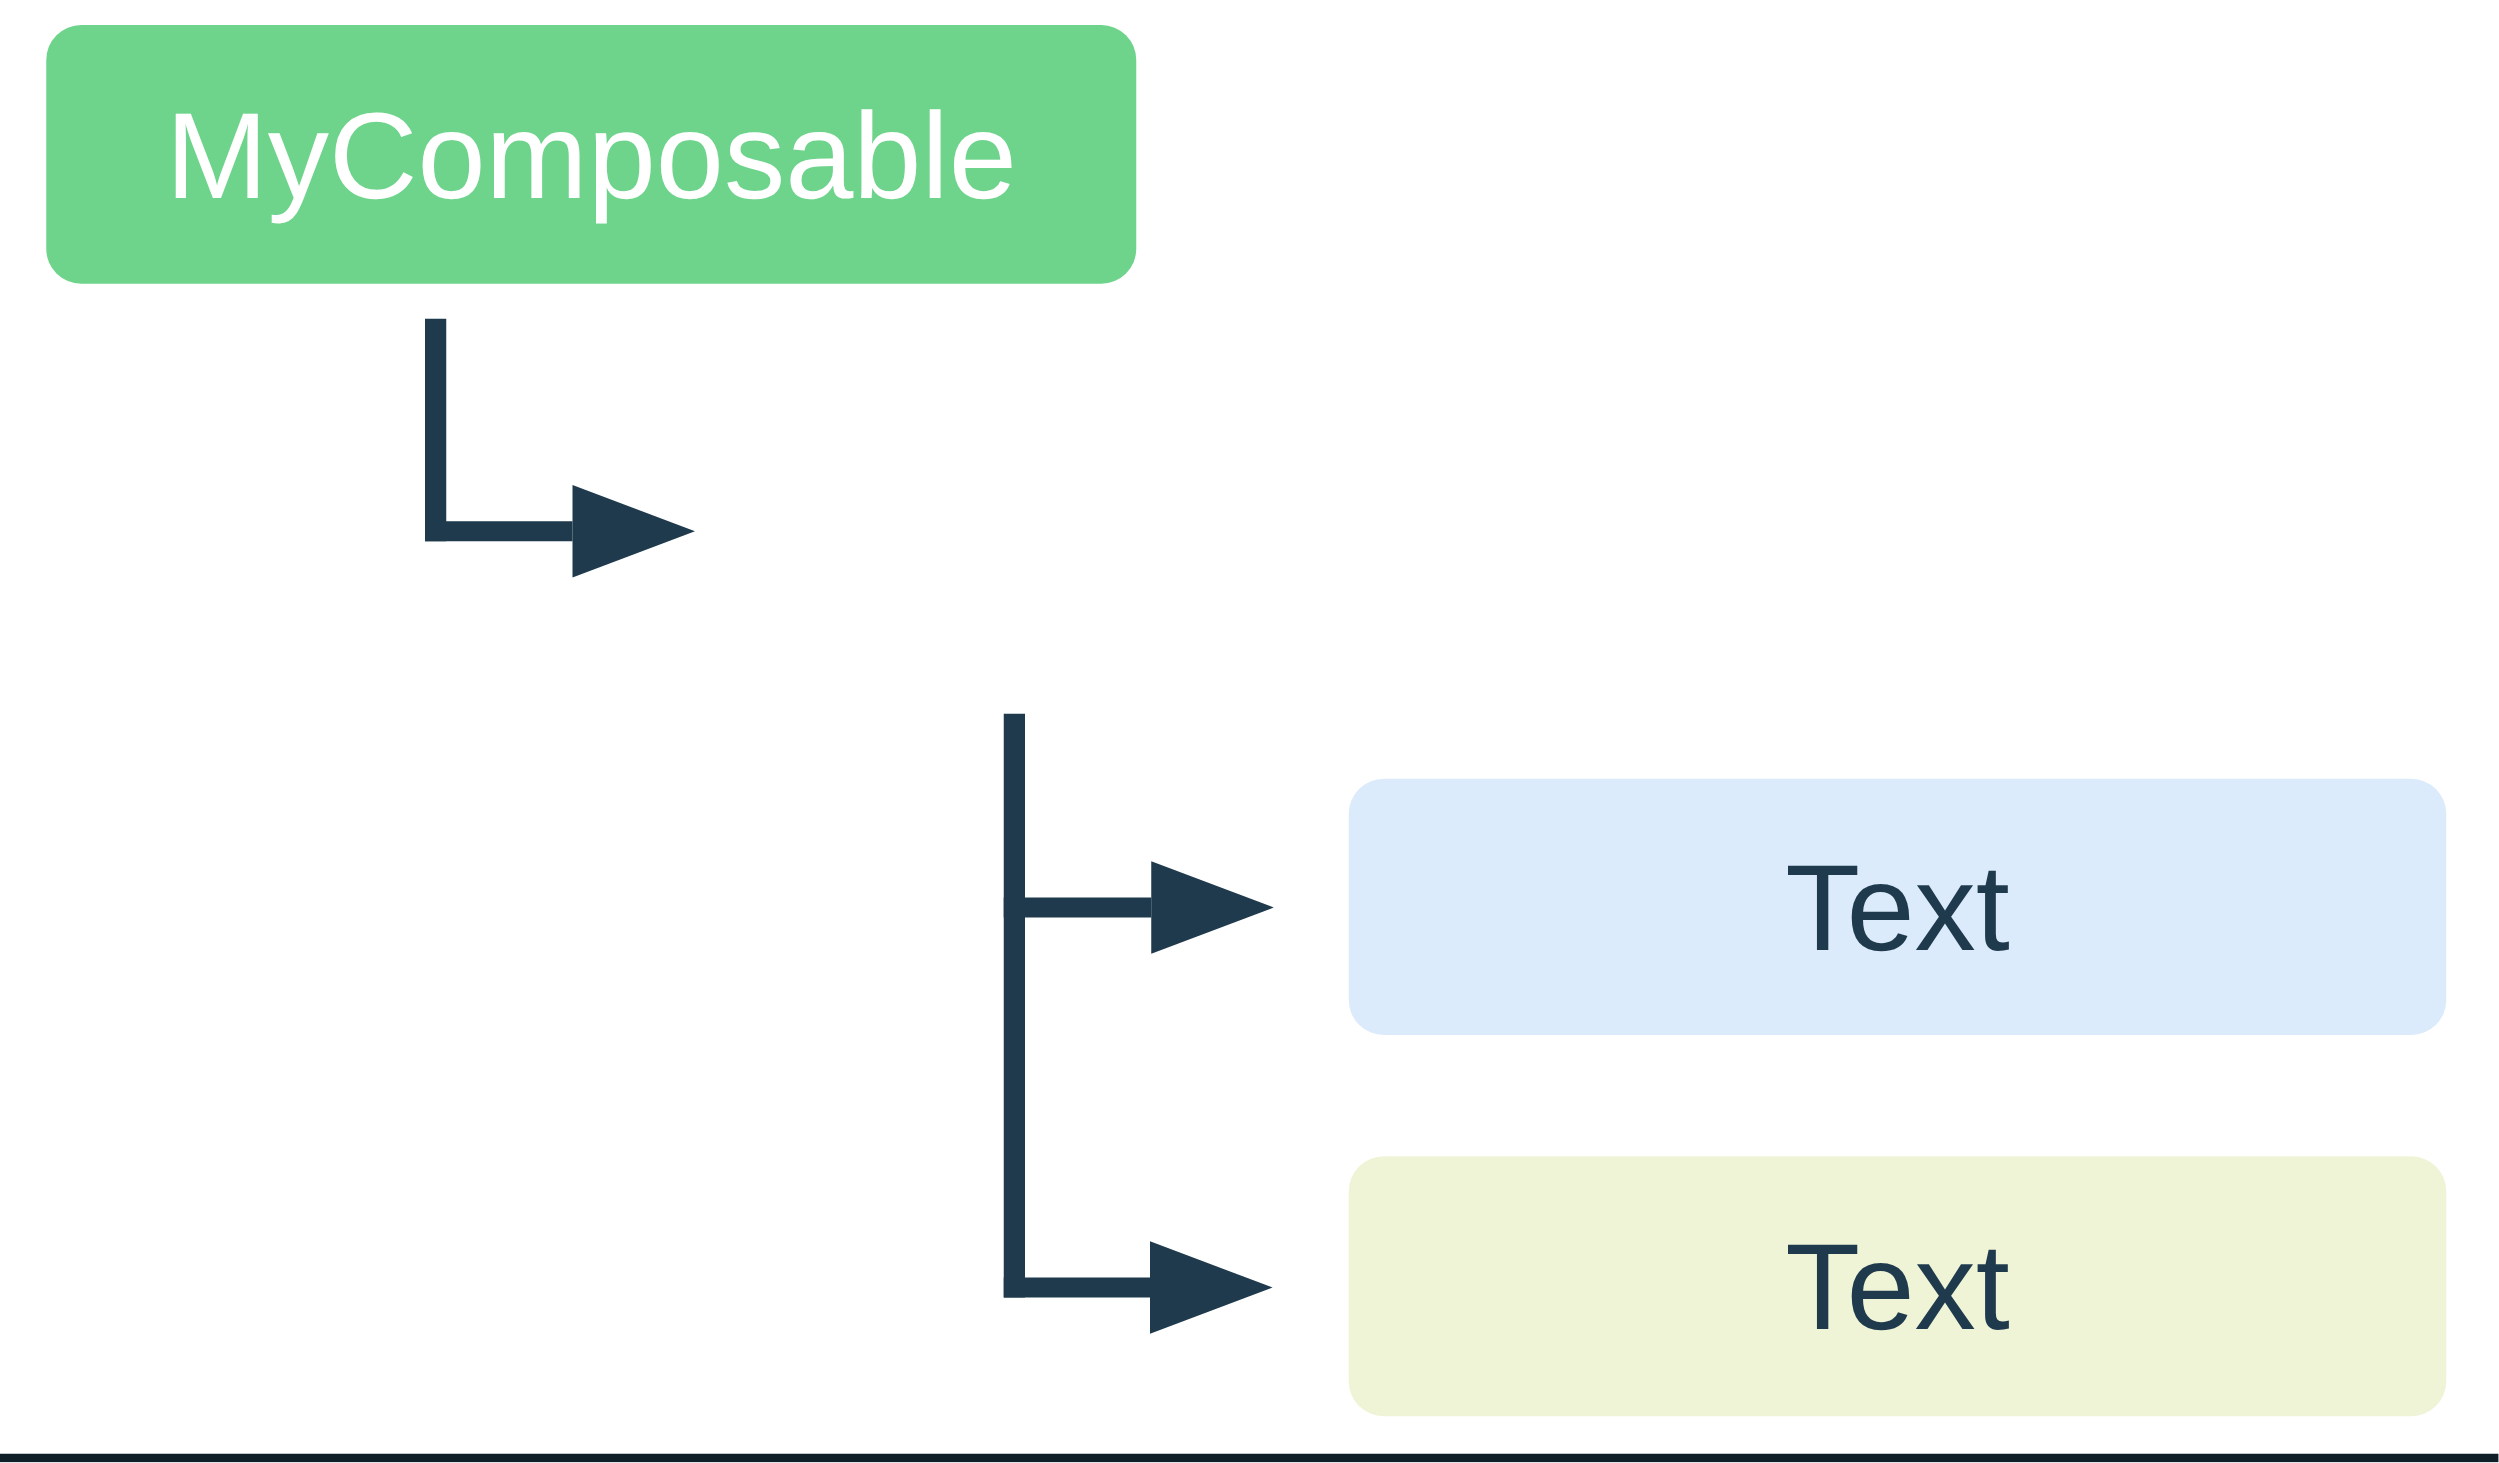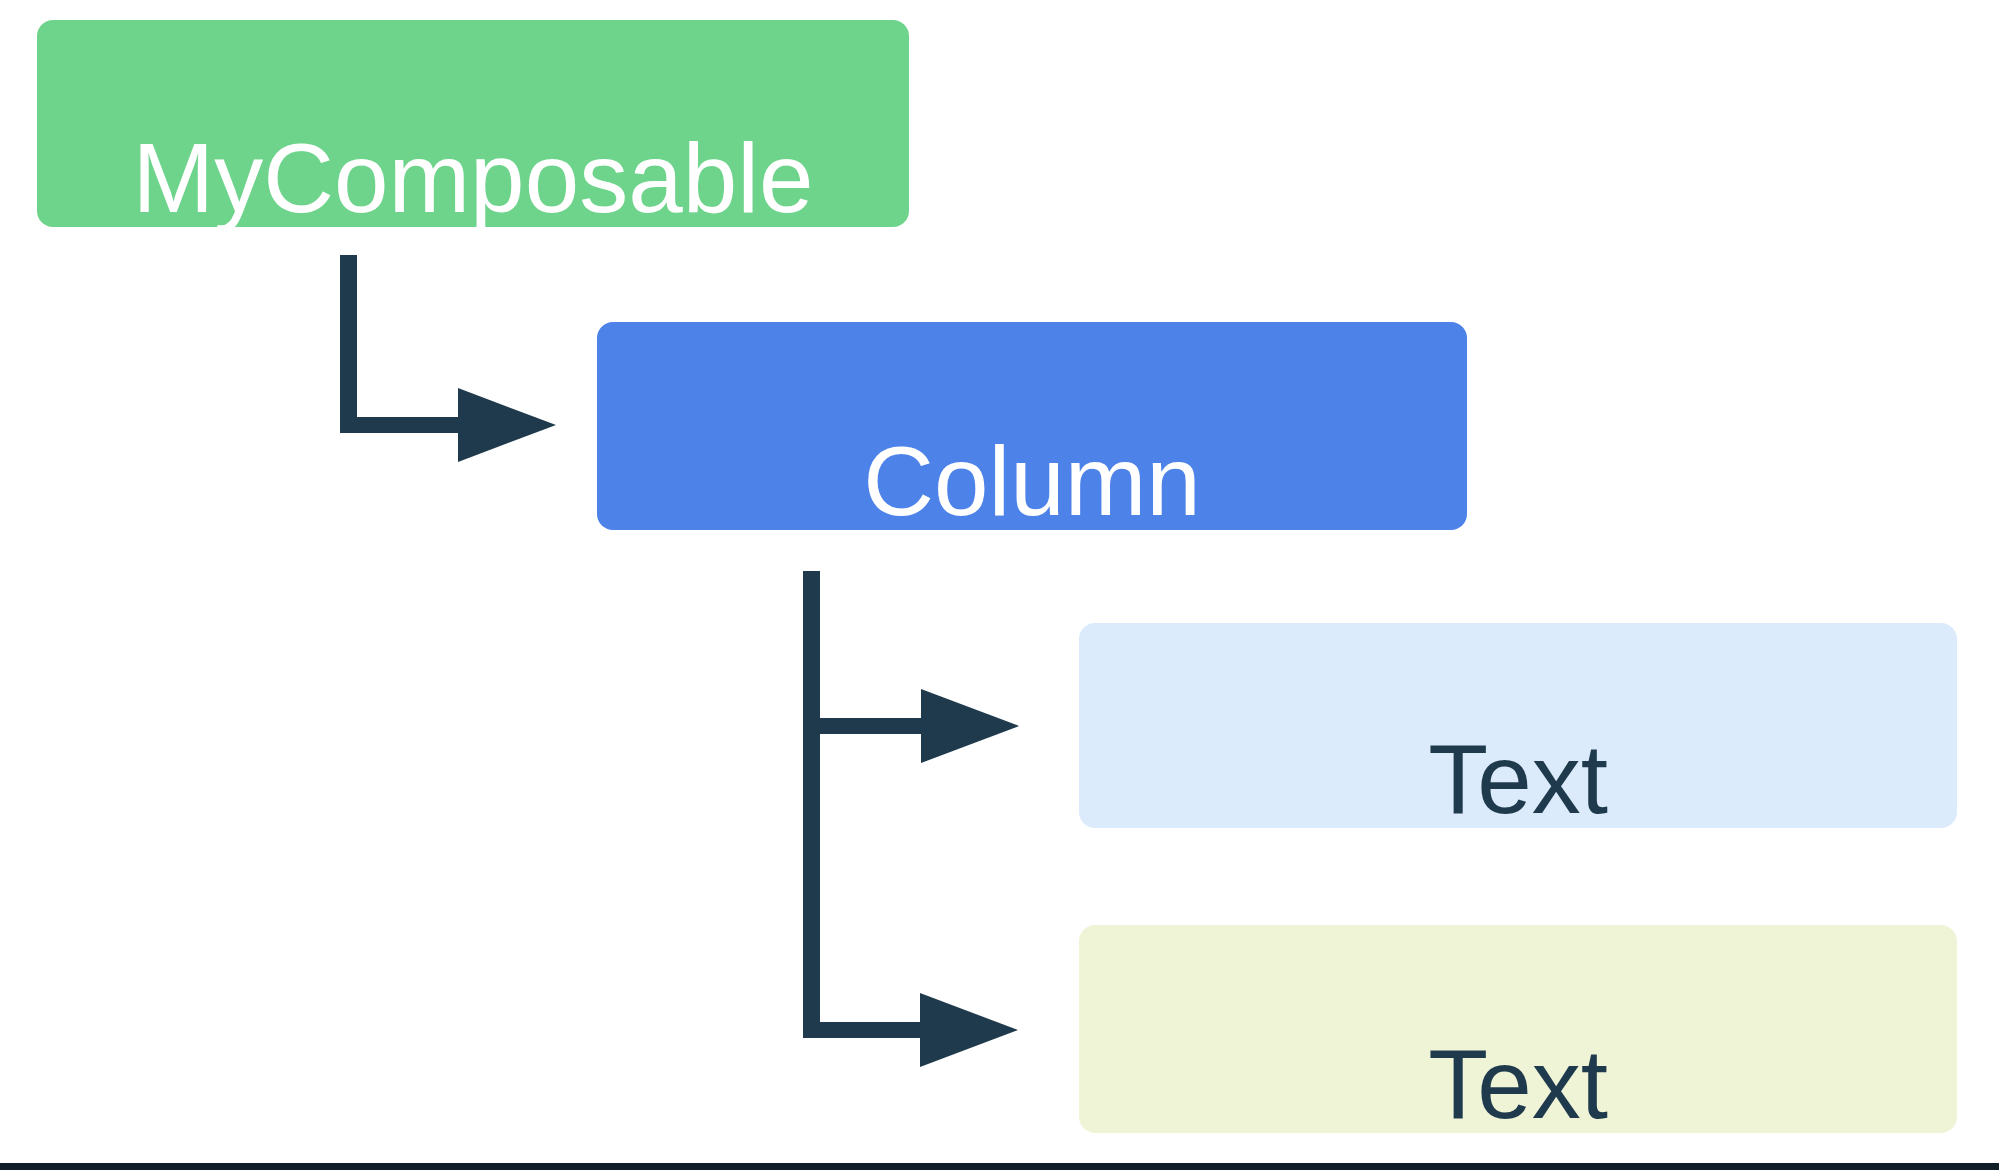--- a/index.html
+++ b/index.html
@@ -18,9 +18,9 @@
   .node {
     position: absolute;
     display: flex;
-    align-items: flex-end;
+    align-items: center;
     justify-content: center;
-    border-radius: 16px;
+    border-radius: 28px;
     font-size: 98px;
     line-height: 1;
     white-space: nowrap;

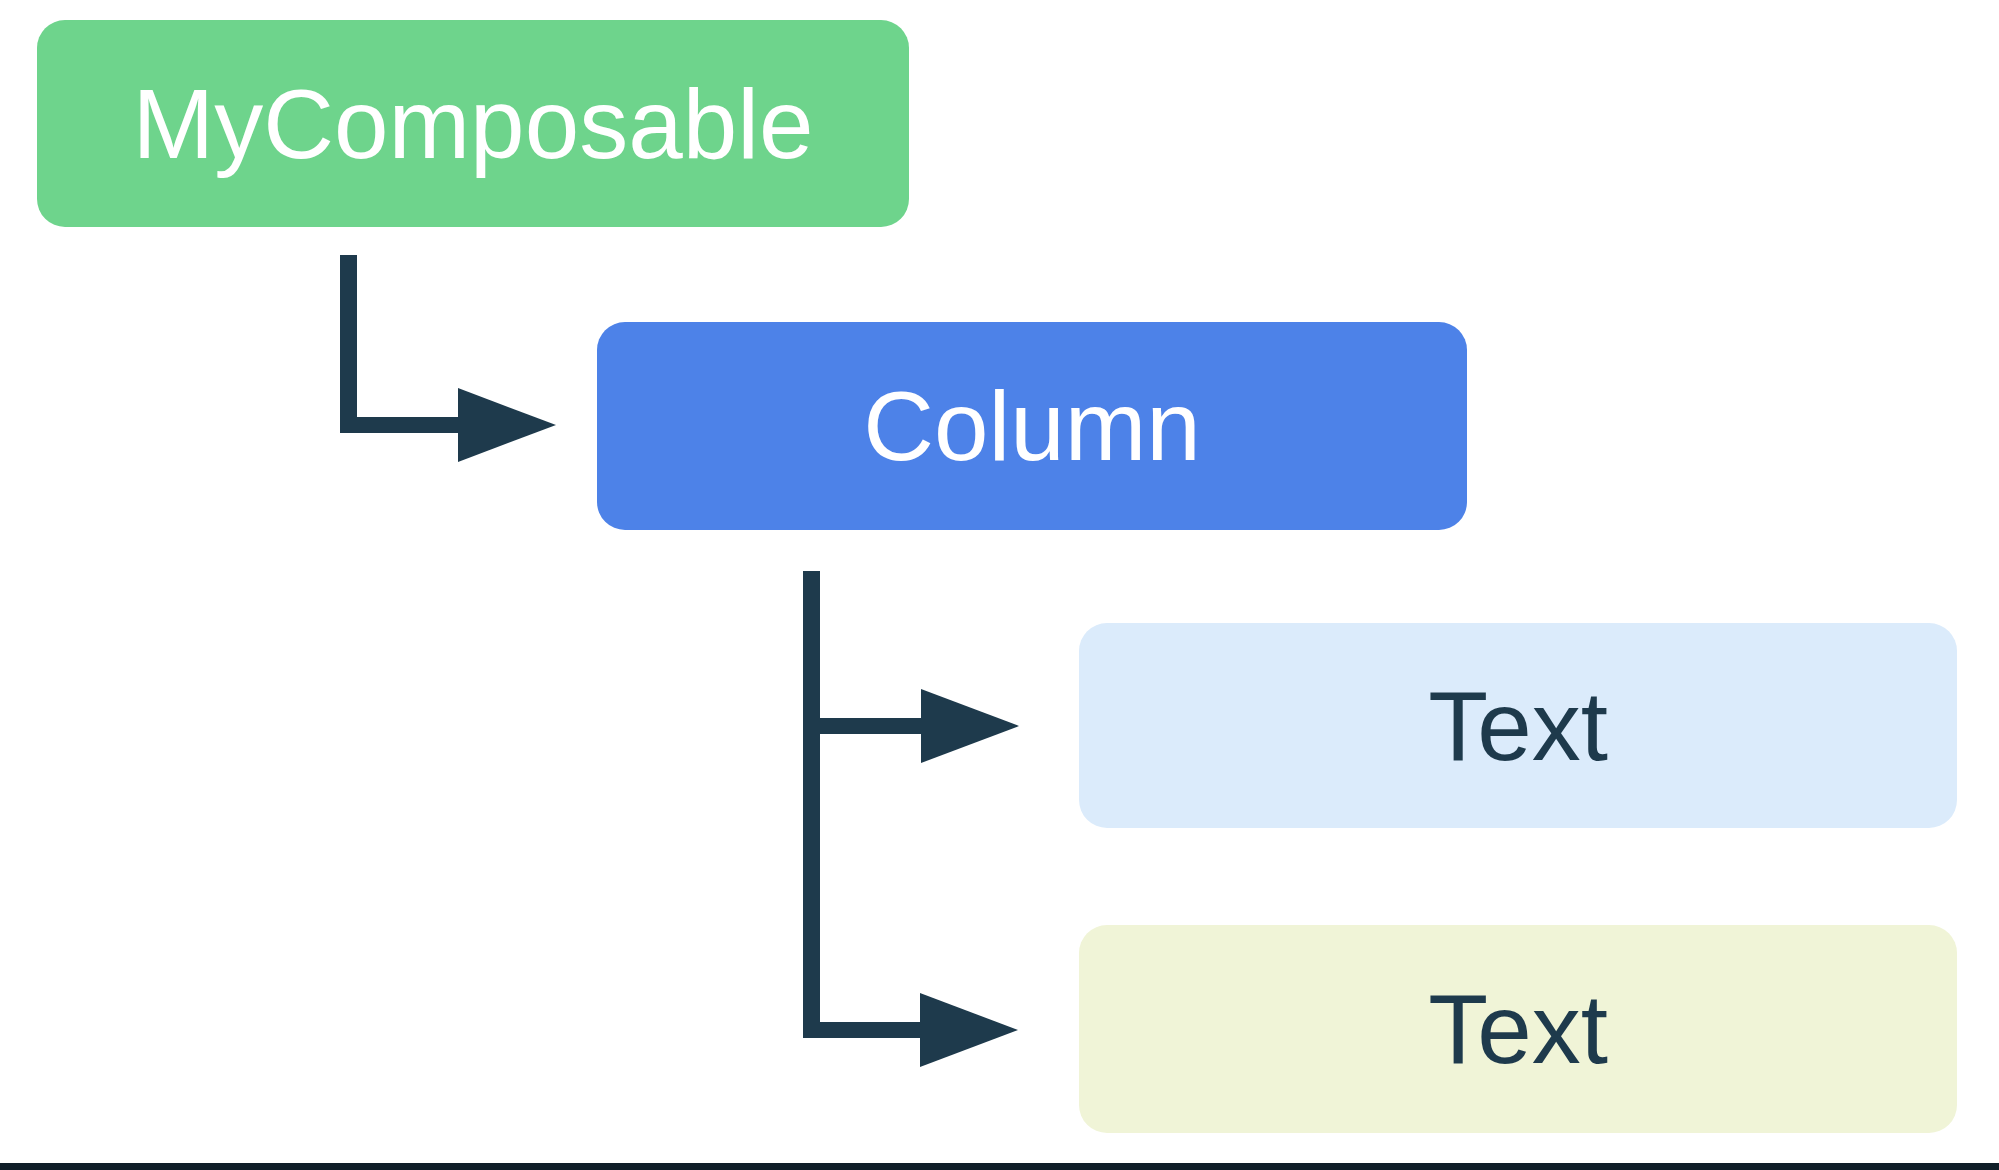--- a/index.html
+++ b/index.html
@@ -72,9 +72,6 @@
     <span>MyComposable</span>
   </div>
 
-  <div class="node node-column">
-    <span>Column</span>
-  </div>
 
   <div class="node node-text1">
     <span>Text</span>

